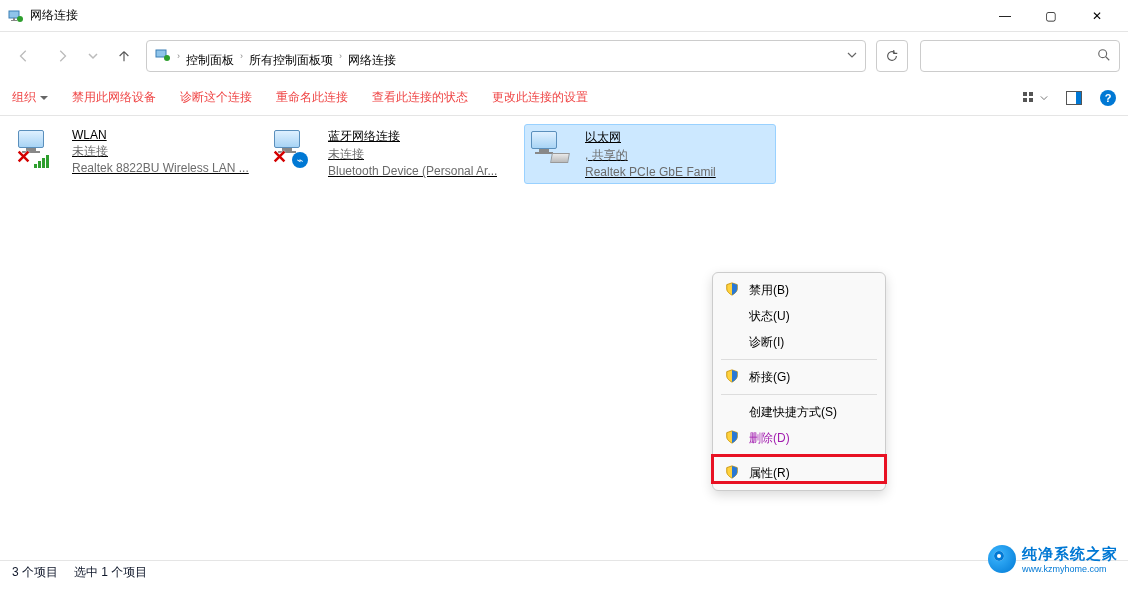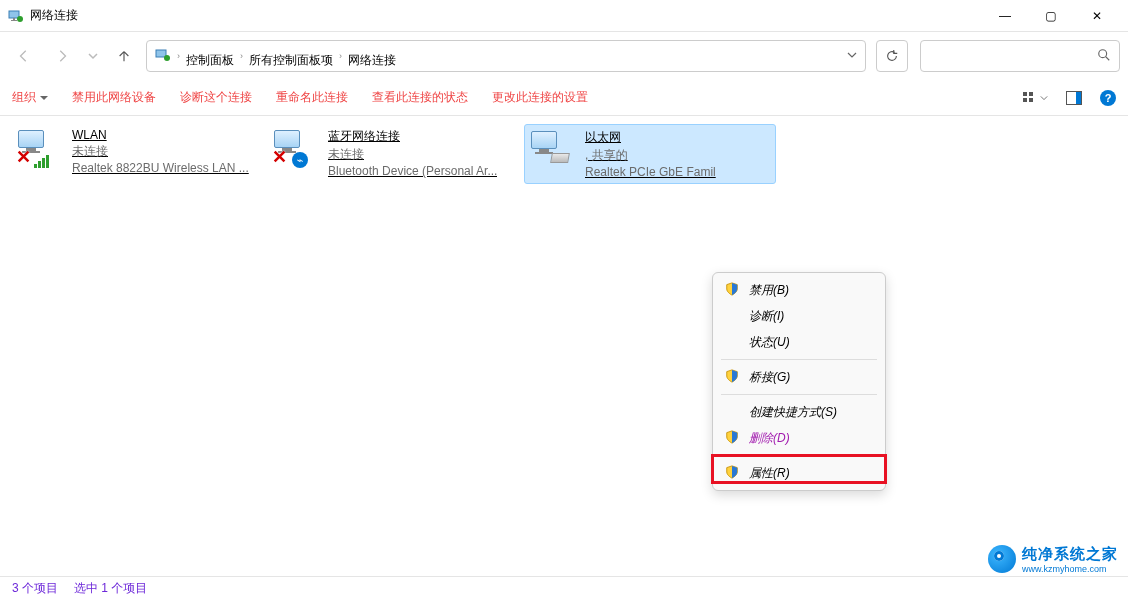--- a/index.html
+++ b/index.html
@@ -38,7 +38,7 @@
 .conn-device { color: #6b6b6b; white-space: nowrap; overflow: hidden; text-overflow: ellipsis; }
 
 .ctx-menu { position: absolute; left: 712px; top: 156px; width: 174px; background: #f9f9f9; border: 1px solid #ccc; border-radius: 6px; box-shadow: 0 4px 12px rgba(0,0,0,0.15); padding: 4px 0; z-index: 10; }
-.ctx-item { height: 26px; display: flex; align-items: center; padding: 0 12px; gap: 8px; font-size: 12px; font-style: italic; }
+.ctx-item { height: 26px; display: flex; align-items: center; padding: 0 12px; gap: 8px; font-size: 12px; }
 .ctx-item.disabled { color: #a21caf; }
 .ctx-sep { height: 1px; background: #ddd; margin: 4px 8px; }
 .ctx-icon { width: 16px; height: 16px; flex-shrink: 0; }

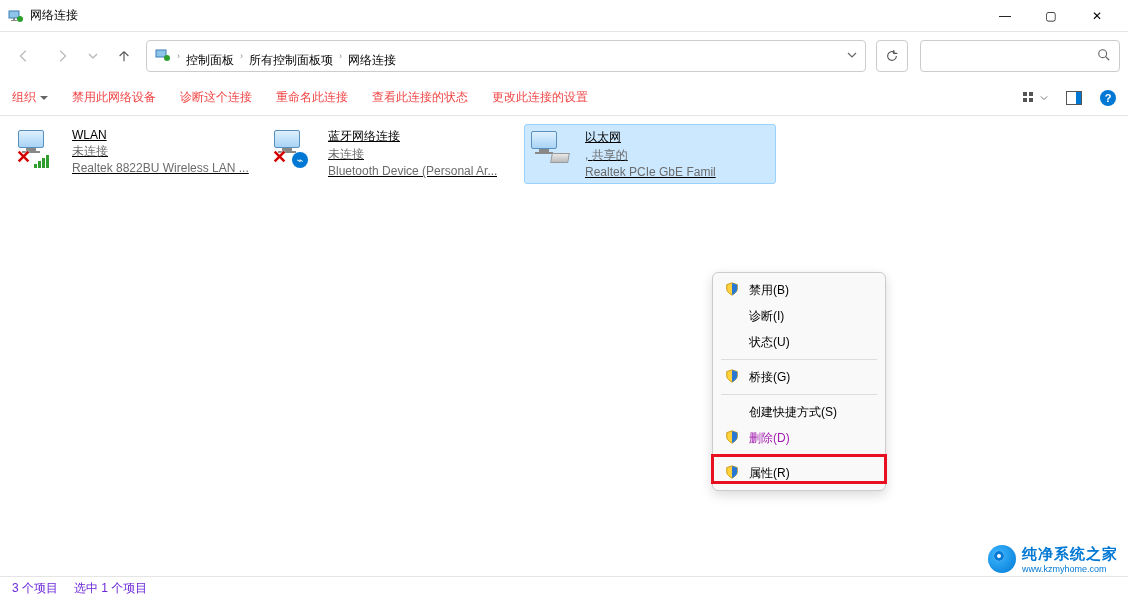--- a/index.html
+++ b/index.html
@@ -240,11 +240,11 @@
     </div>
     <div class="ctx-item">
       <span class="ctx-icon"></span>
+      <span>状态(U)</span>
+    </div>
+    <div class="ctx-item">
+      <span class="ctx-icon"></span>
       <span>诊断(I)</span>
-    </div>
-    <div class="ctx-item">
-      <span class="ctx-icon"></span>
-      <span>状态(U)</span>
     </div>
     <div class="ctx-sep"></div>
     <div class="ctx-item">

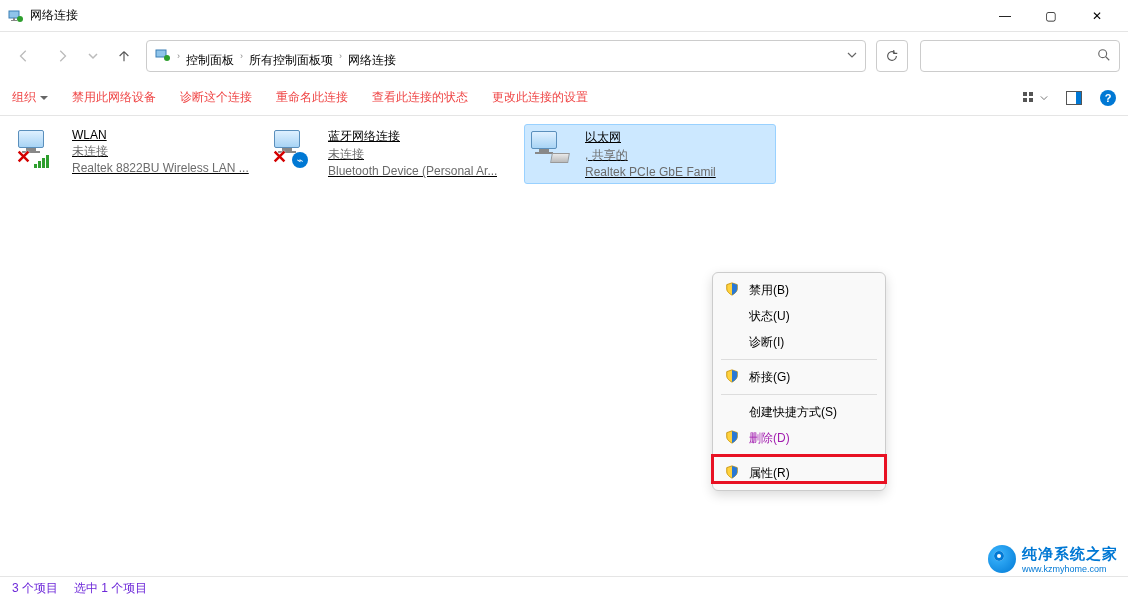--- a/index.html
+++ b/index.html
@@ -45,7 +45,7 @@
 .shield { width: 14px; height: 14px; }
 .red-box { position: absolute; border: 3px solid #e81123; left: 711px; top: 338px; width: 176px; height: 30px; z-index: 20; pointer-events: none; }
 
-.statusbar { position: absolute; bottom: 0; left: 0; right: 0; height: 24px; border-top: 1px solid #e5e5e5; display: flex; align-items: center; padding: 4px 12px; gap: 16px; font-size: 12px; color: #6d28d9; }
+.statusbar { position: absolute; bottom: 16px; left: 0; right: 0; height: 24px; border-top: 1px solid #e5e5e5; display: flex; align-items: center; padding: 4px 12px; gap: 16px; font-size: 12px; color: #0f172a; }
 
 .watermark { position: absolute; right: 10px; bottom: 26px; display: flex; gap: 6px; }
 .watermark .wm-logo { width: 28px; height: 28px; border-radius: 50%; background: radial-gradient(circle at 35% 35%, #3db7ff, #0078d4); position: relative; }

